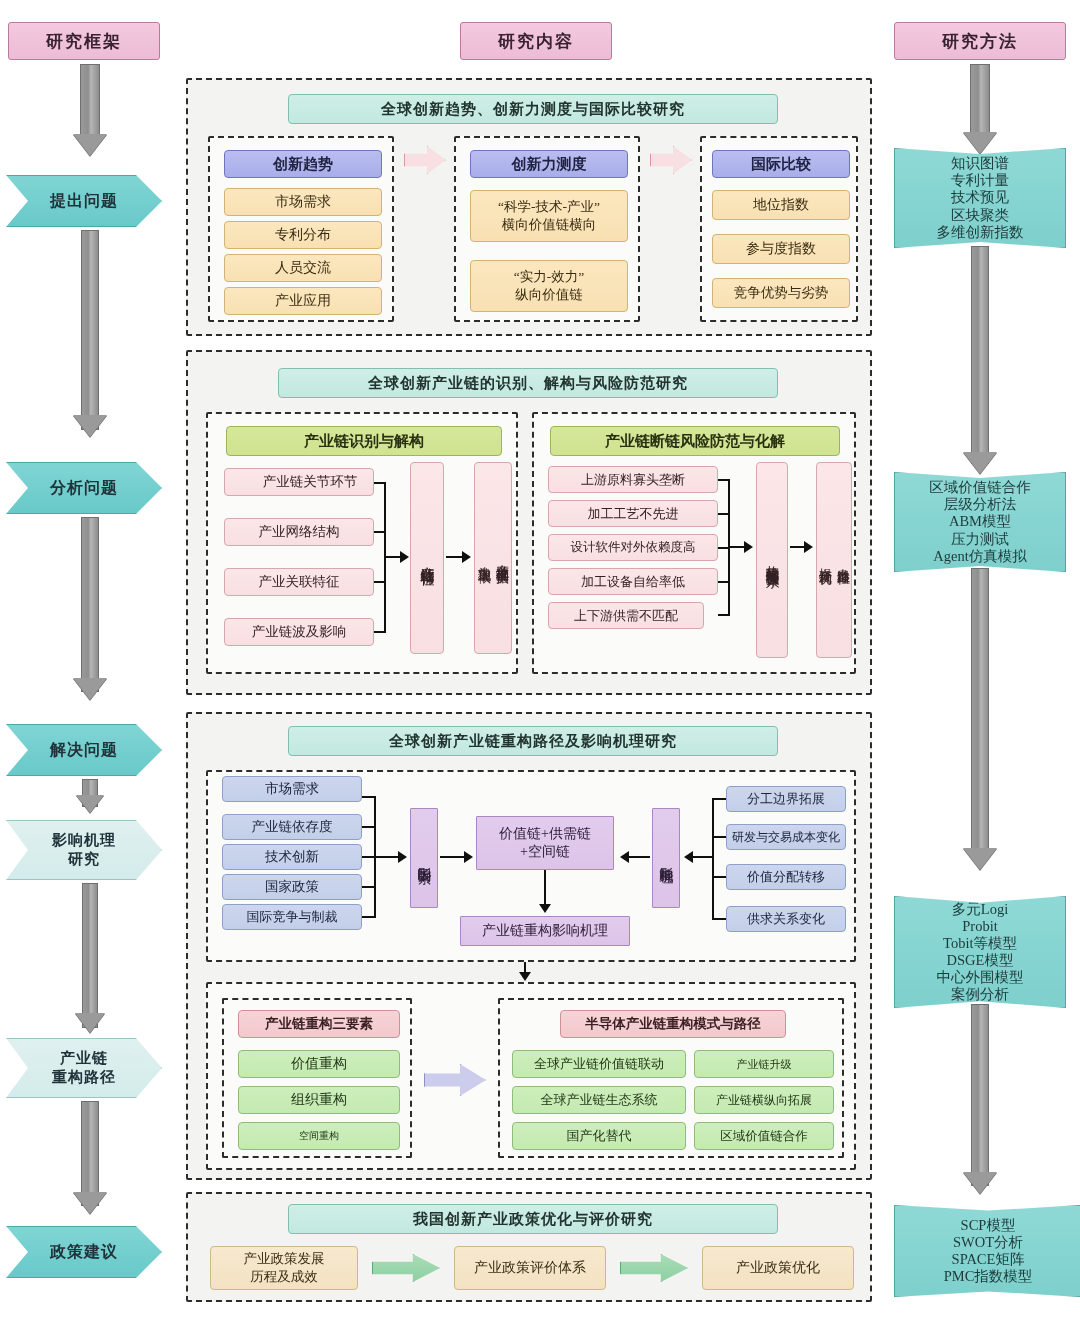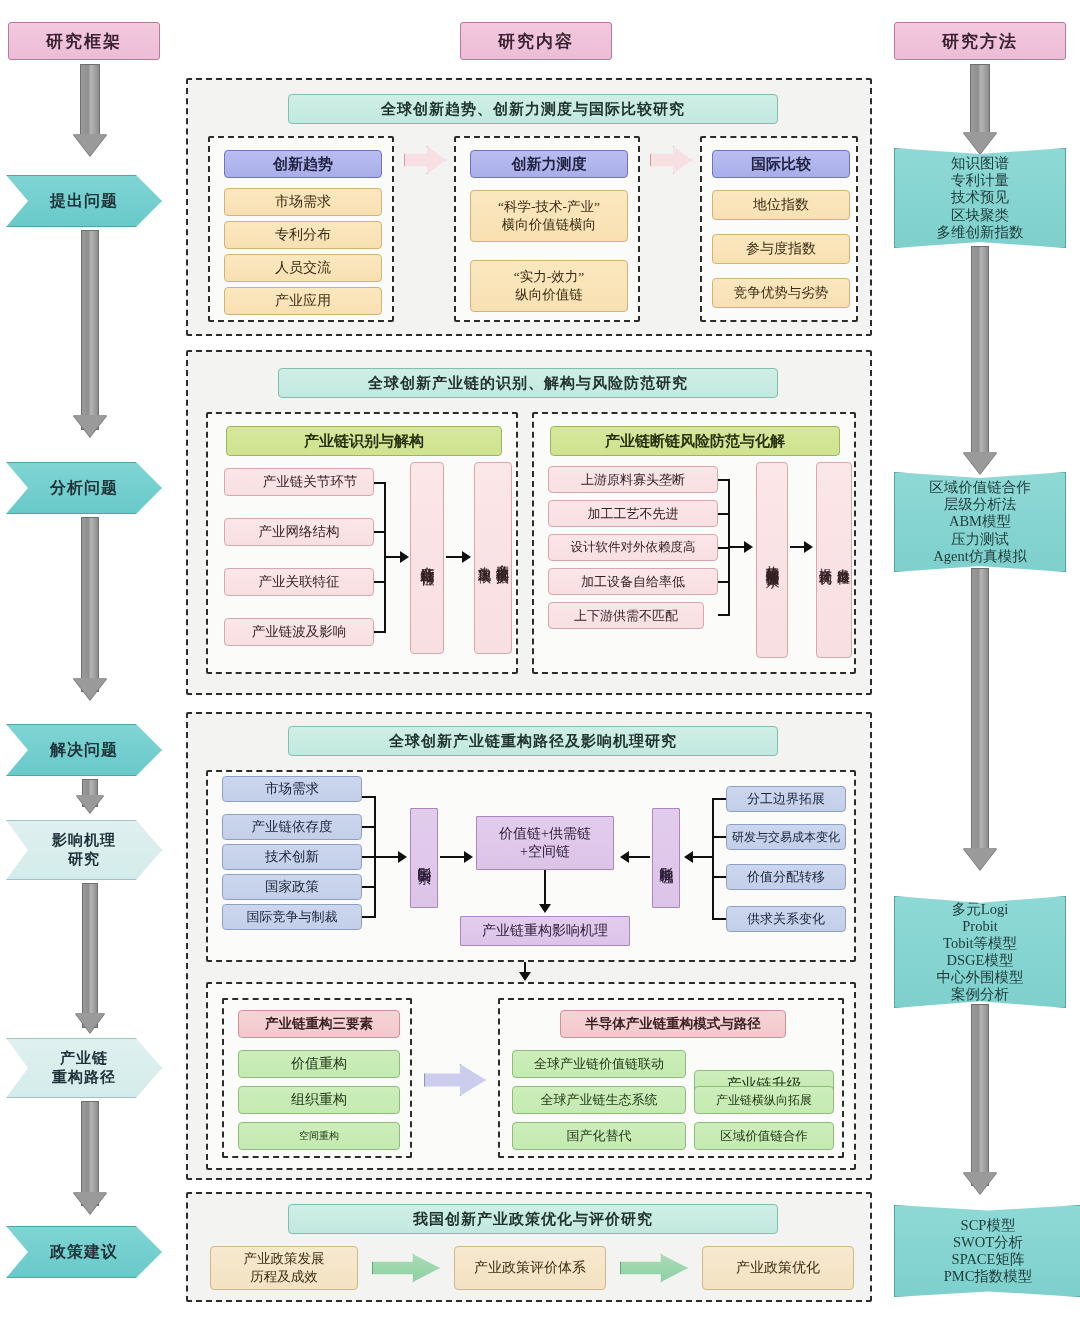--- a/index.html
+++ b/index.html
@@ -374,7 +374,7 @@
         <div class="abs cap-pink ctr" style="left:60px;top:10px;width:226px;height:28px;font-size:13.5px;">半导体产业链重构模式与路径</div>
 
         <div class="abs box-greenpale ctr" style="left:12px;top:50px;width:174px;height:28px;font-size:13px;">全球产业链价值链联动</div>
-        <div class="abs box-greenpale ctr" style="left:194px;top:50px;width:140px;height:28px;font-size:15px;margin-top:20px;">产业链升级</div>
+        <div class="abs box-greenpale ctr" style="left:194px;top:50px;width:140px;height:28px;font-size:11px;">产业链升级</div>
 
         <div class="abs box-greenpale ctr" style="left:12px;top:86px;width:174px;height:28px;font-size:13px;">全球产业链生态系统</div>
         <div class="abs box-greenpale ctr" style="left:194px;top:86px;width:140px;height:28px;font-size:12px;">产业链横纵向拓展</div>

